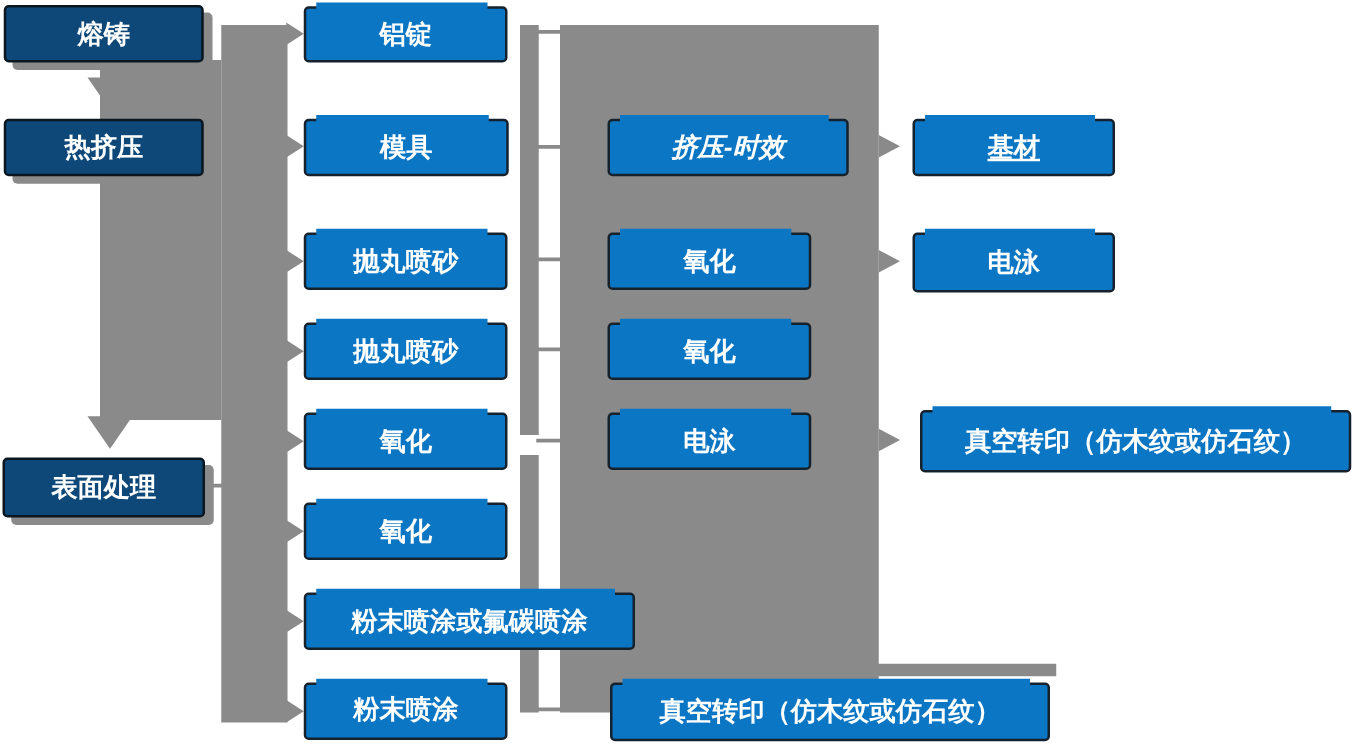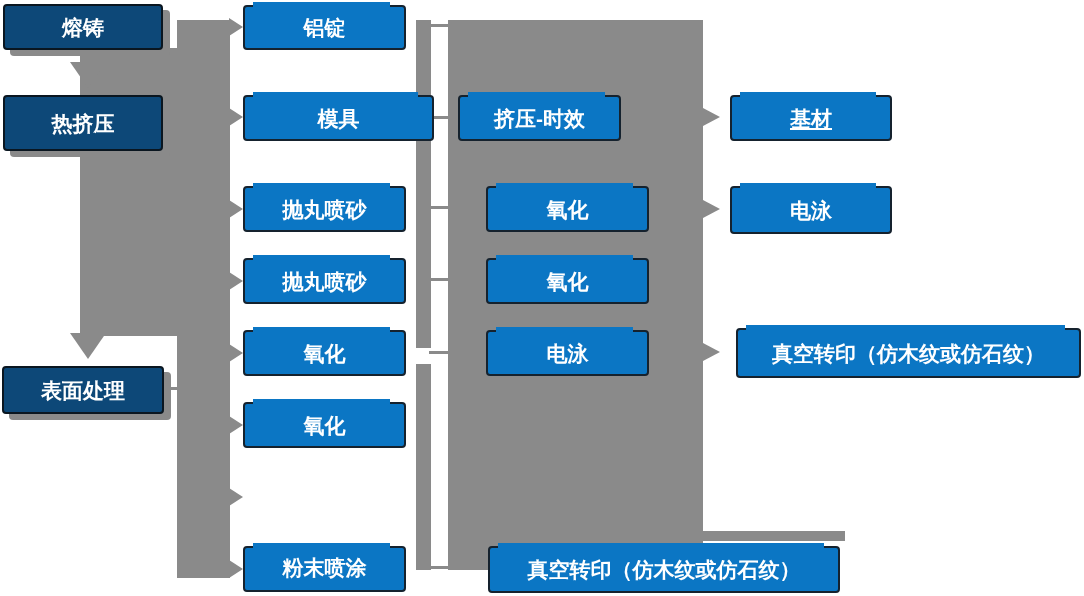--- a/index.html
+++ b/index.html
@@ -63,7 +63,7 @@
   <div class="tri-right lg" style="left:703px;top:343px;"></div>
 
   <div class="node navy" style="left:3px;top:4px;width:160px;height:46px;">熔铸</div>
-  <div class="node navy" style="left:3px;top:95px;width:160px;height:56px;">热挤压</div>
+  <div class="node navy" style="left:3px;top:95px;width:160px;height:46px;">热挤压</div>
   <div class="node navy" style="left:2px;top:366px;width:162px;height:48px;">表面处理</div>
 
   <div class="node blue" style="left:243px;top:5px;width:163px;height:45px;">铝锭</div>

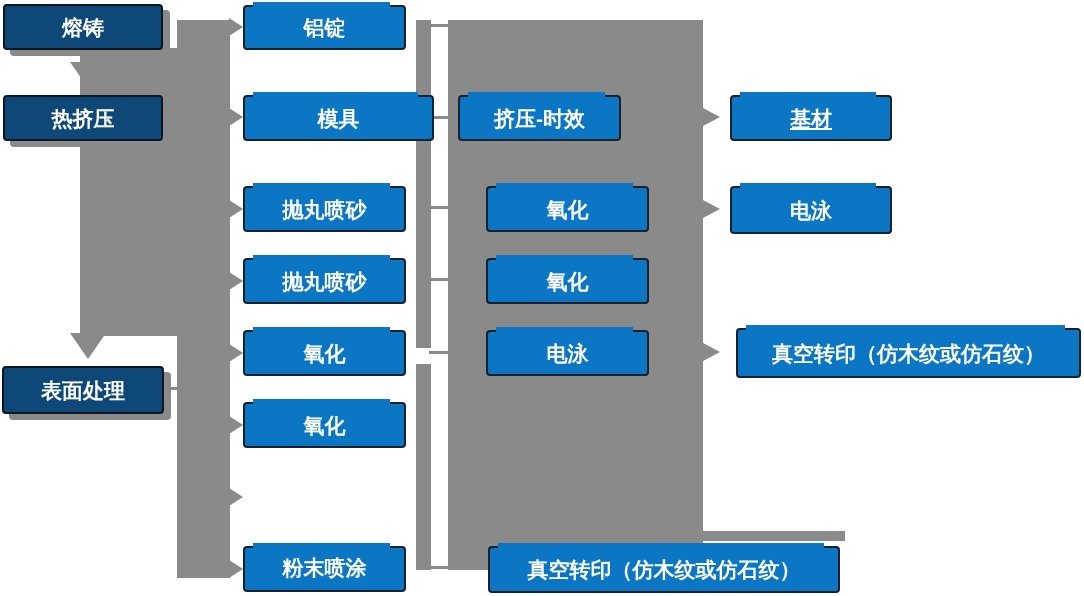--- a/index.html
+++ b/index.html
@@ -67,7 +67,7 @@
   <div class="node navy" style="left:2px;top:366px;width:162px;height:48px;">表面处理</div>
 
   <div class="node blue" style="left:243px;top:5px;width:163px;height:45px;">铝锭</div>
-  <div class="node blue" style="left:243px;top:95px;width:191px;height:46px;">模具</div>
+  <div class="node blue" style="left:243px;top:95px;width:164px;height:46px;">模具</div>
   <div class="node blue" style="left:243px;top:186px;width:163px;height:46px;">抛丸喷砂</div>
   <div class="node blue" style="left:243px;top:258px;width:163px;height:46px;">抛丸喷砂</div>
   <div class="node blue" style="left:243px;top:330px;width:163px;height:46px;">氧化</div>

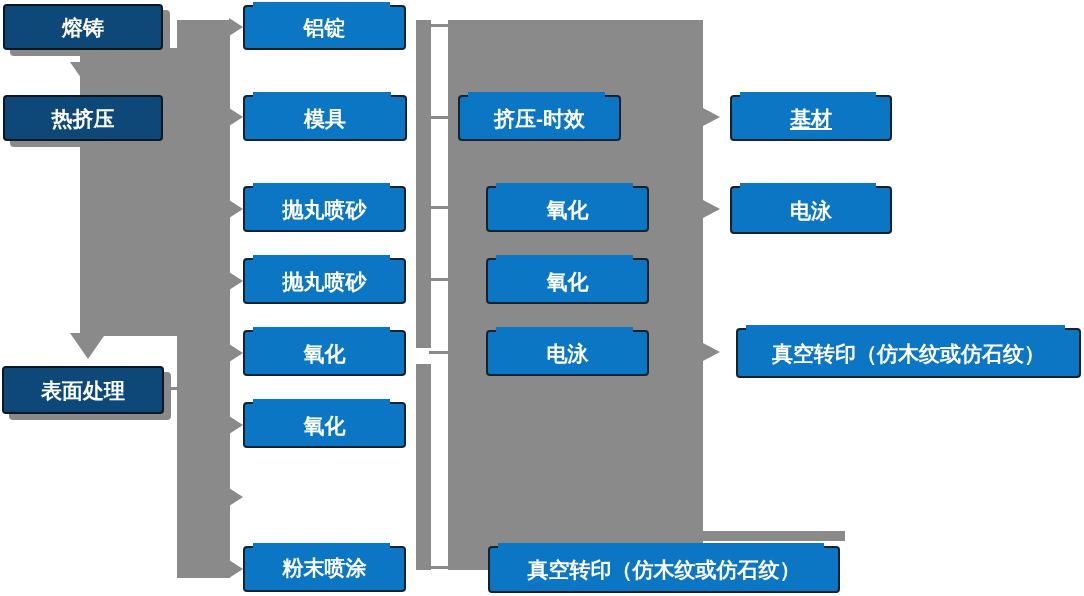--- a/index.html
+++ b/index.html
@@ -74,7 +74,7 @@
   <div class="node blue" style="left:243px;top:402px;width:163px;height:46px;">氧化</div>
   <div class="node blue" style="left:243px;top:546px;width:163px;height:46px;font-family:Liberation Mono, monospace;">粉末喷涂</div>
 
-  <div class="node blue" style="left:458px;top:95px;width:163px;height:46px;">挤压-时效</div>
+  <div class="node blue" style="left:486px;top:95px;width:193px;height:46px;font-style:italic;">挤压-时效</div>
   <div class="node blue" style="left:486px;top:186px;width:163px;height:46px;">氧化</div>
   <div class="node blue" style="left:486px;top:258px;width:163px;height:46px;">氧化</div>
   <div class="node blue" style="left:486px;top:330px;width:163px;height:46px;">电泳</div>

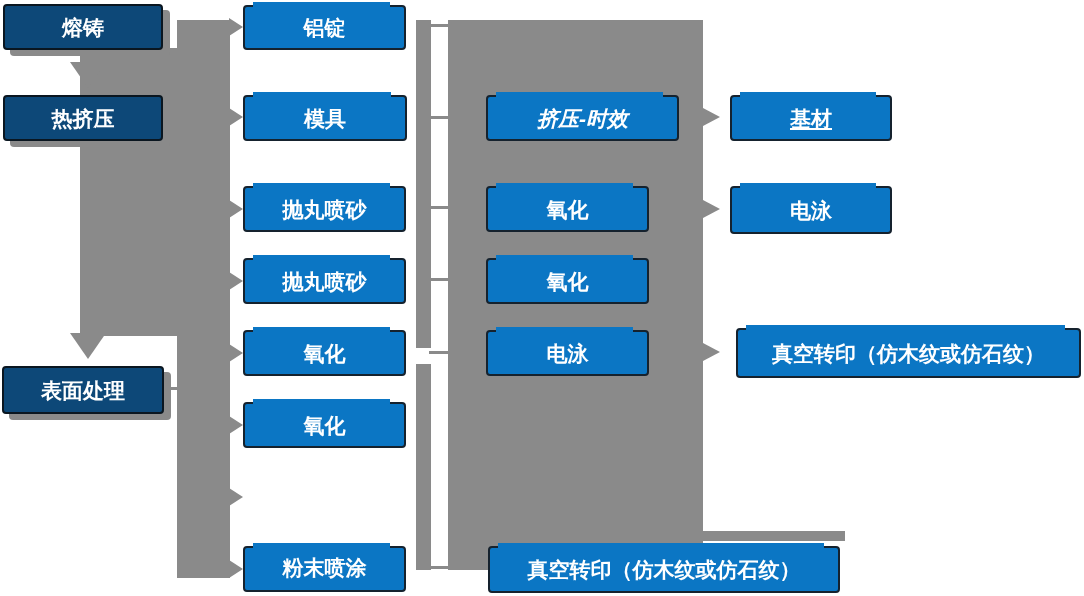--- a/index.html
+++ b/index.html
@@ -72,6 +72,7 @@
   <div class="node blue" style="left:243px;top:258px;width:163px;height:46px;">抛丸喷砂</div>
   <div class="node blue" style="left:243px;top:330px;width:163px;height:46px;">氧化</div>
   <div class="node blue" style="left:243px;top:402px;width:163px;height:46px;">氧化</div>
+  <div class="node blue" style="left:243px;top:474px;width:265px;height:46px;">粉末喷涂或氟碳喷涂</div>
   <div class="node blue" style="left:243px;top:546px;width:163px;height:46px;font-family:Liberation Mono, monospace;">粉末喷涂</div>
 
   <div class="node blue" style="left:486px;top:95px;width:193px;height:46px;font-style:italic;">挤压-时效</div>

